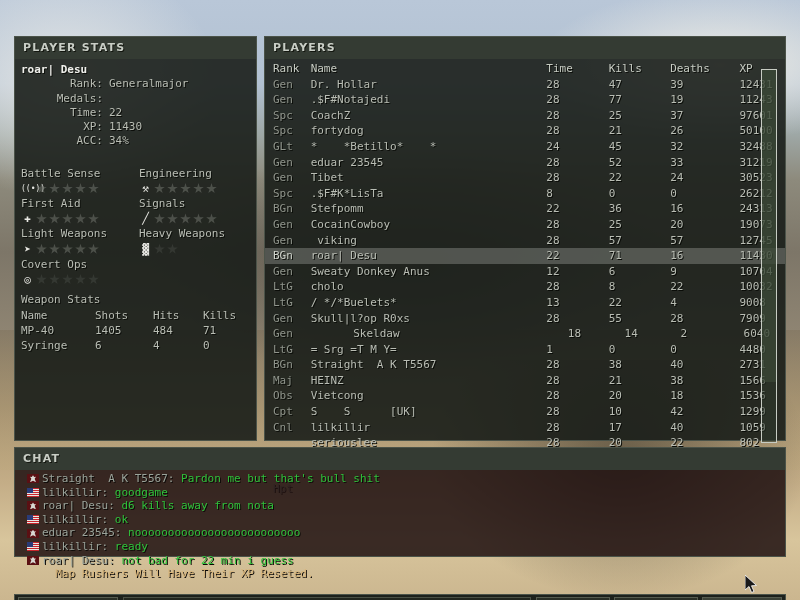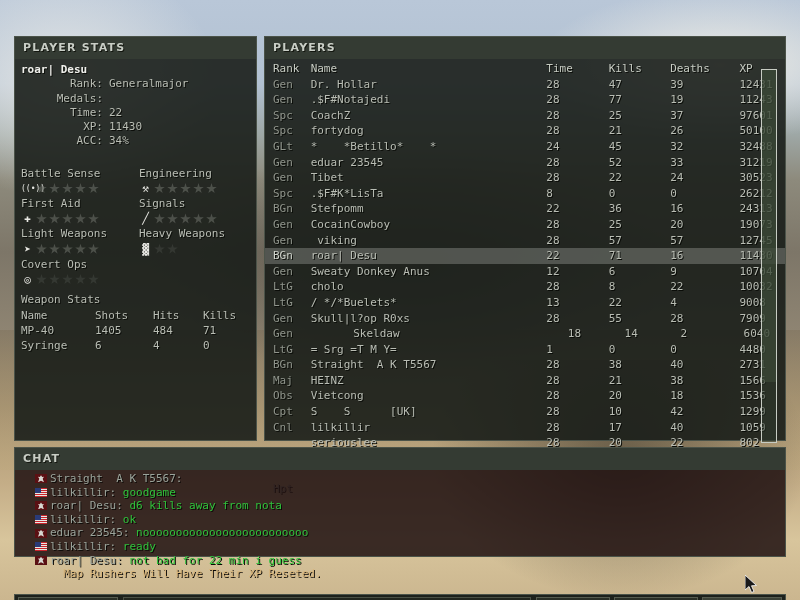--- a/index.html
+++ b/index.html
@@ -117,7 +117,7 @@
   
   #chat { left: 14px; top: 447px; width: 772px; height: 110px; border:1px solid #4b5349; background: rgba(32,16,16,0.86); }
   #chat .hdr2 { background:#343b33; }
-  #chat .body { padding: 2px 4px 0 20px; }
+  #chat .body { padding: 2px 4px 0 12px; }
   .crow { display:flex; align-items:center; font-size:11px; line-height:13.6px; white-space:pre; text-shadow:1px 1px 0 #0a0806; }
   .flag { width:12px; height:9px; margin-right:3px; flex:0 0 auto; position:relative; }
   .flag.de { background:#5a1013; }

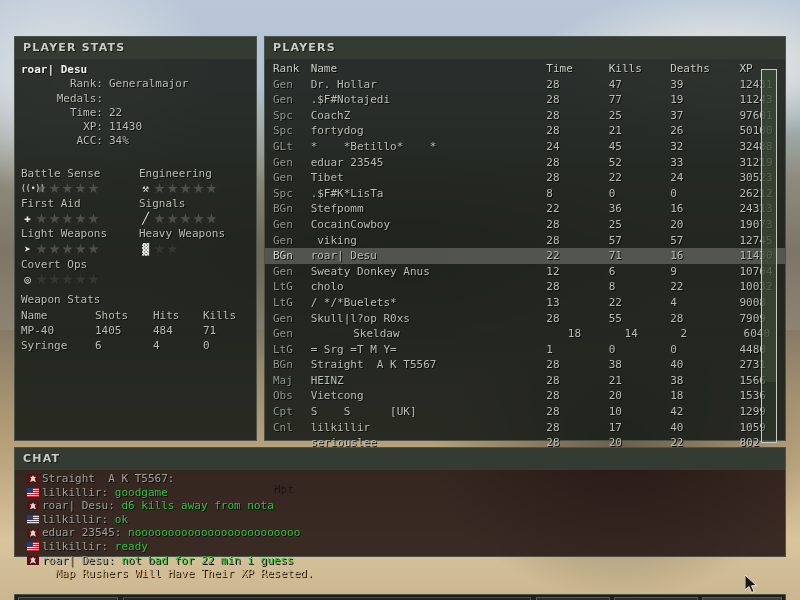--- a/index.html
+++ b/index.html
@@ -491,7 +491,7 @@
 <div class="panel" id="chat">
   <div class="panel-hdr hdr2">CHAT</div>
   <div class="body" id="chatlines">
-      <div class="crow"><span class="flag de"></span><span class="cname">Straight  A K T5567:</span></div>
+      <div class="crow"><span class="flag de"></span><span class="cname">Straight  A K T5567:</span><span class="cmsg"> Pardon me but that's bull shit</span></div>
       <div class="crow"><span class="flag us"></span><span class="cname">lilkillir:</span><span class="cmsg"> goodgame</span></div>
       <div class="crow"><span class="flag de"></span><span class="cname">roar| Desu:</span><span class="cmsg"> d6 kills away from nota</span></div>
       <div class="crow"><span class="flag us"></span><span class="cname">lilkillir:</span><span class="cmsg"> ok</span></div>

